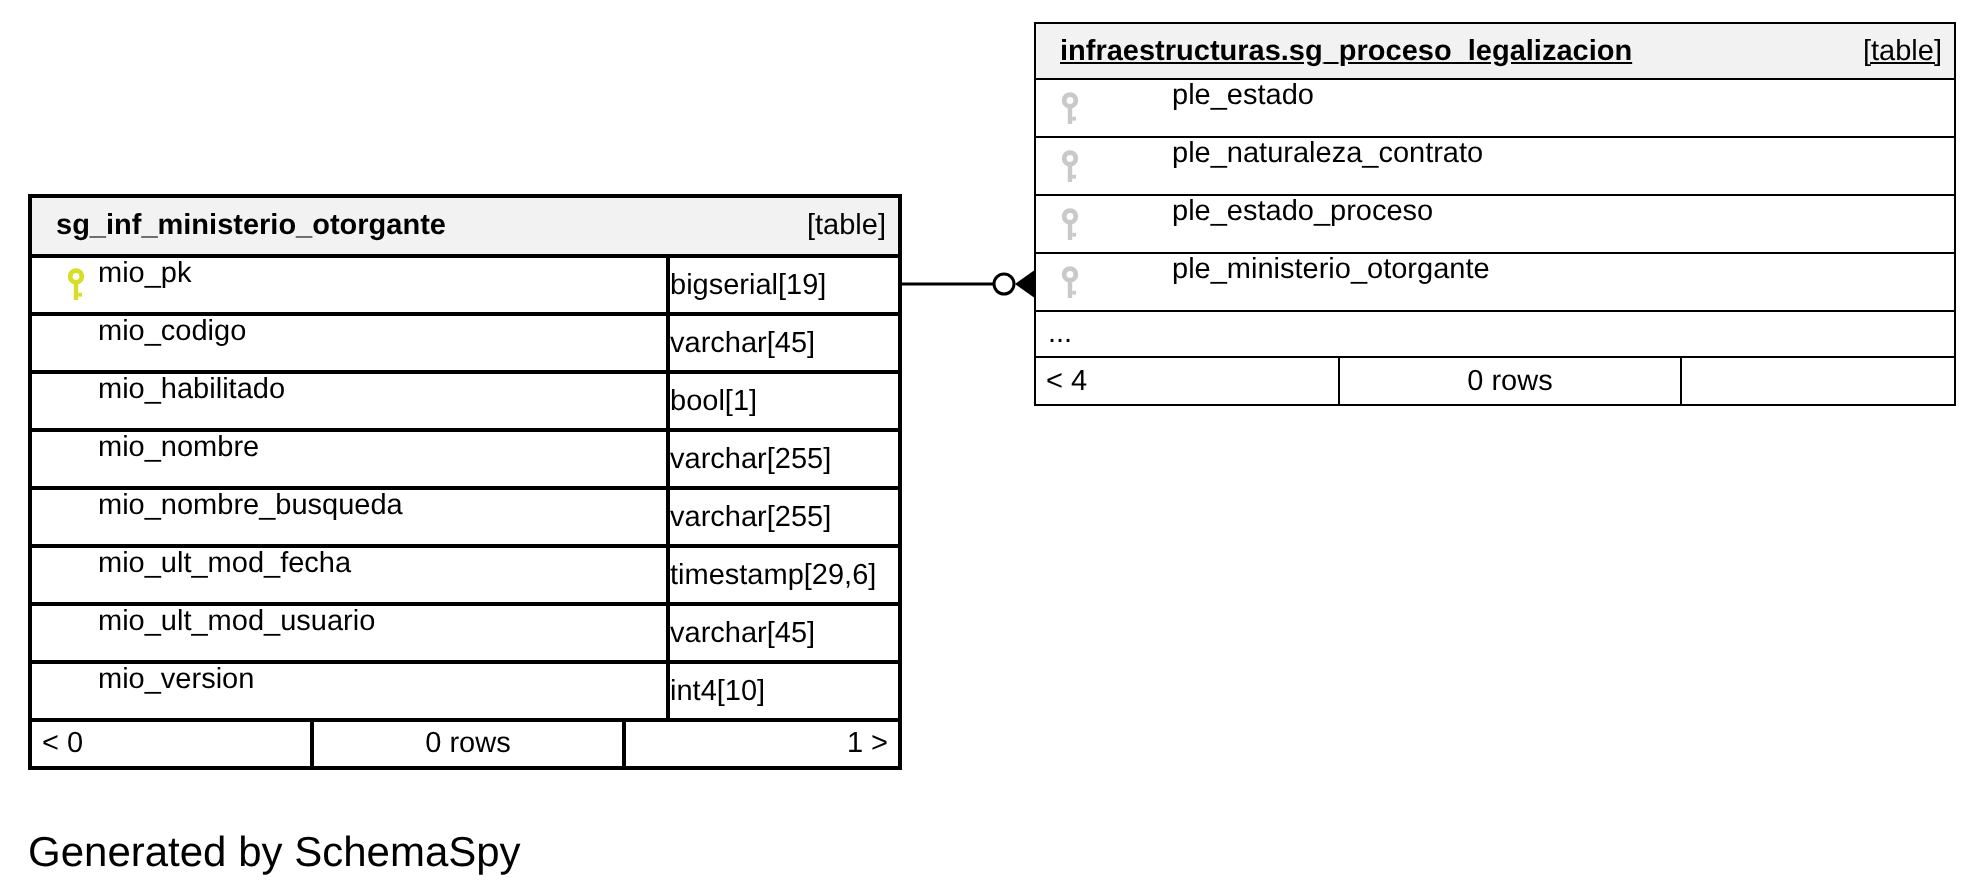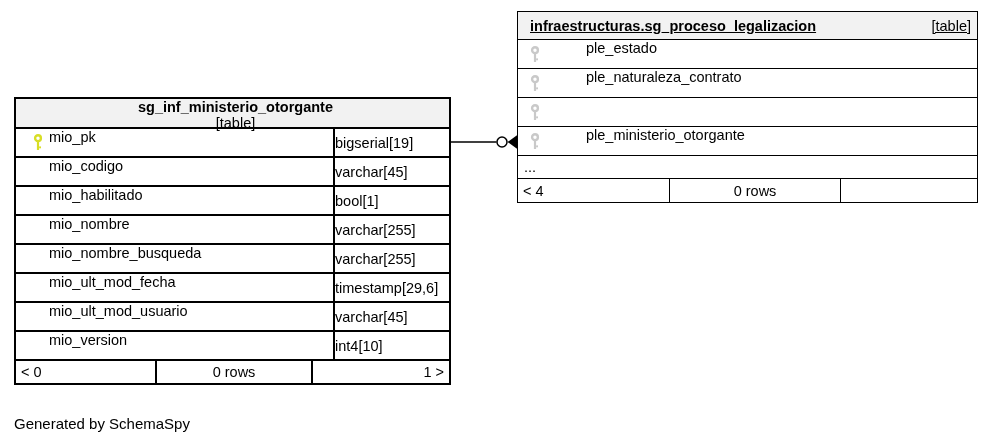--- a/index.html
+++ b/index.html
@@ -32,7 +32,7 @@
     box-sizing: border-box;
     border-bottom: solid var(--border, #000);
   }
-  #table-left  .hdr { height: 30px; border-bottom-width: 2px; flex-direction: column; }
+  #table-left  .hdr { height: 30px; border-bottom-width: 2px; }
   #table-right .hdr { height: 28px; border-bottom-width: 1px; text-decoration: underline; }
   .hdr .title { font-weight: bold; }
   .hdr .tag { font-weight: normal; }

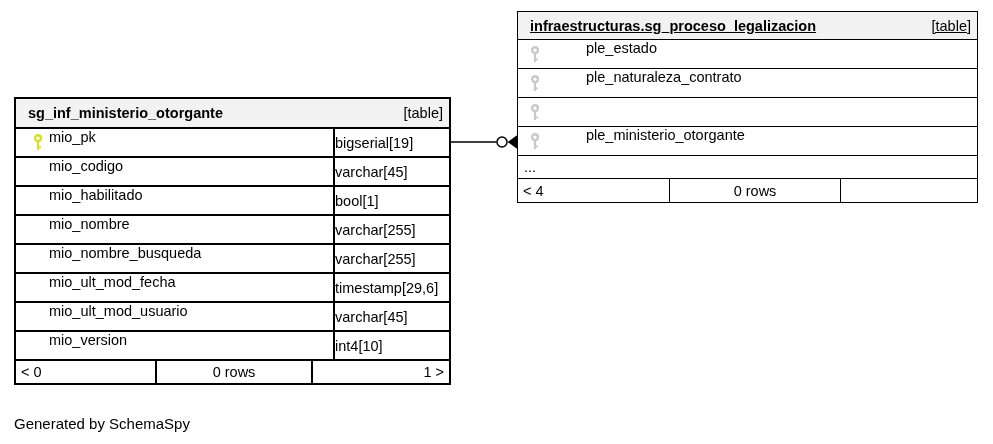--- a/index.html
+++ b/index.html
@@ -216,6 +216,7 @@
           <rect x="6.1" y="12.4" width="1.9" height="1.9" fill="currentColor"></rect>
         </svg>
       </span>
+      <span class="colname">ple_estado_proceso</span>
     </div>
 
     <div class="row">

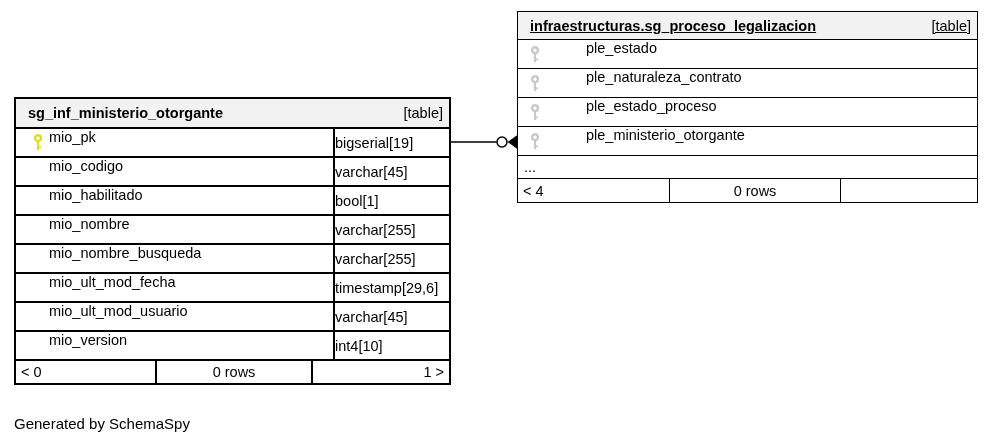--- a/index.html
+++ b/index.html
@@ -99,7 +99,7 @@
   .note {
     position: absolute;
     left: 14px; top: 415px;
-    font-size: 15px;
+    font-size: 21px;
   }
 </style>
 </head>

